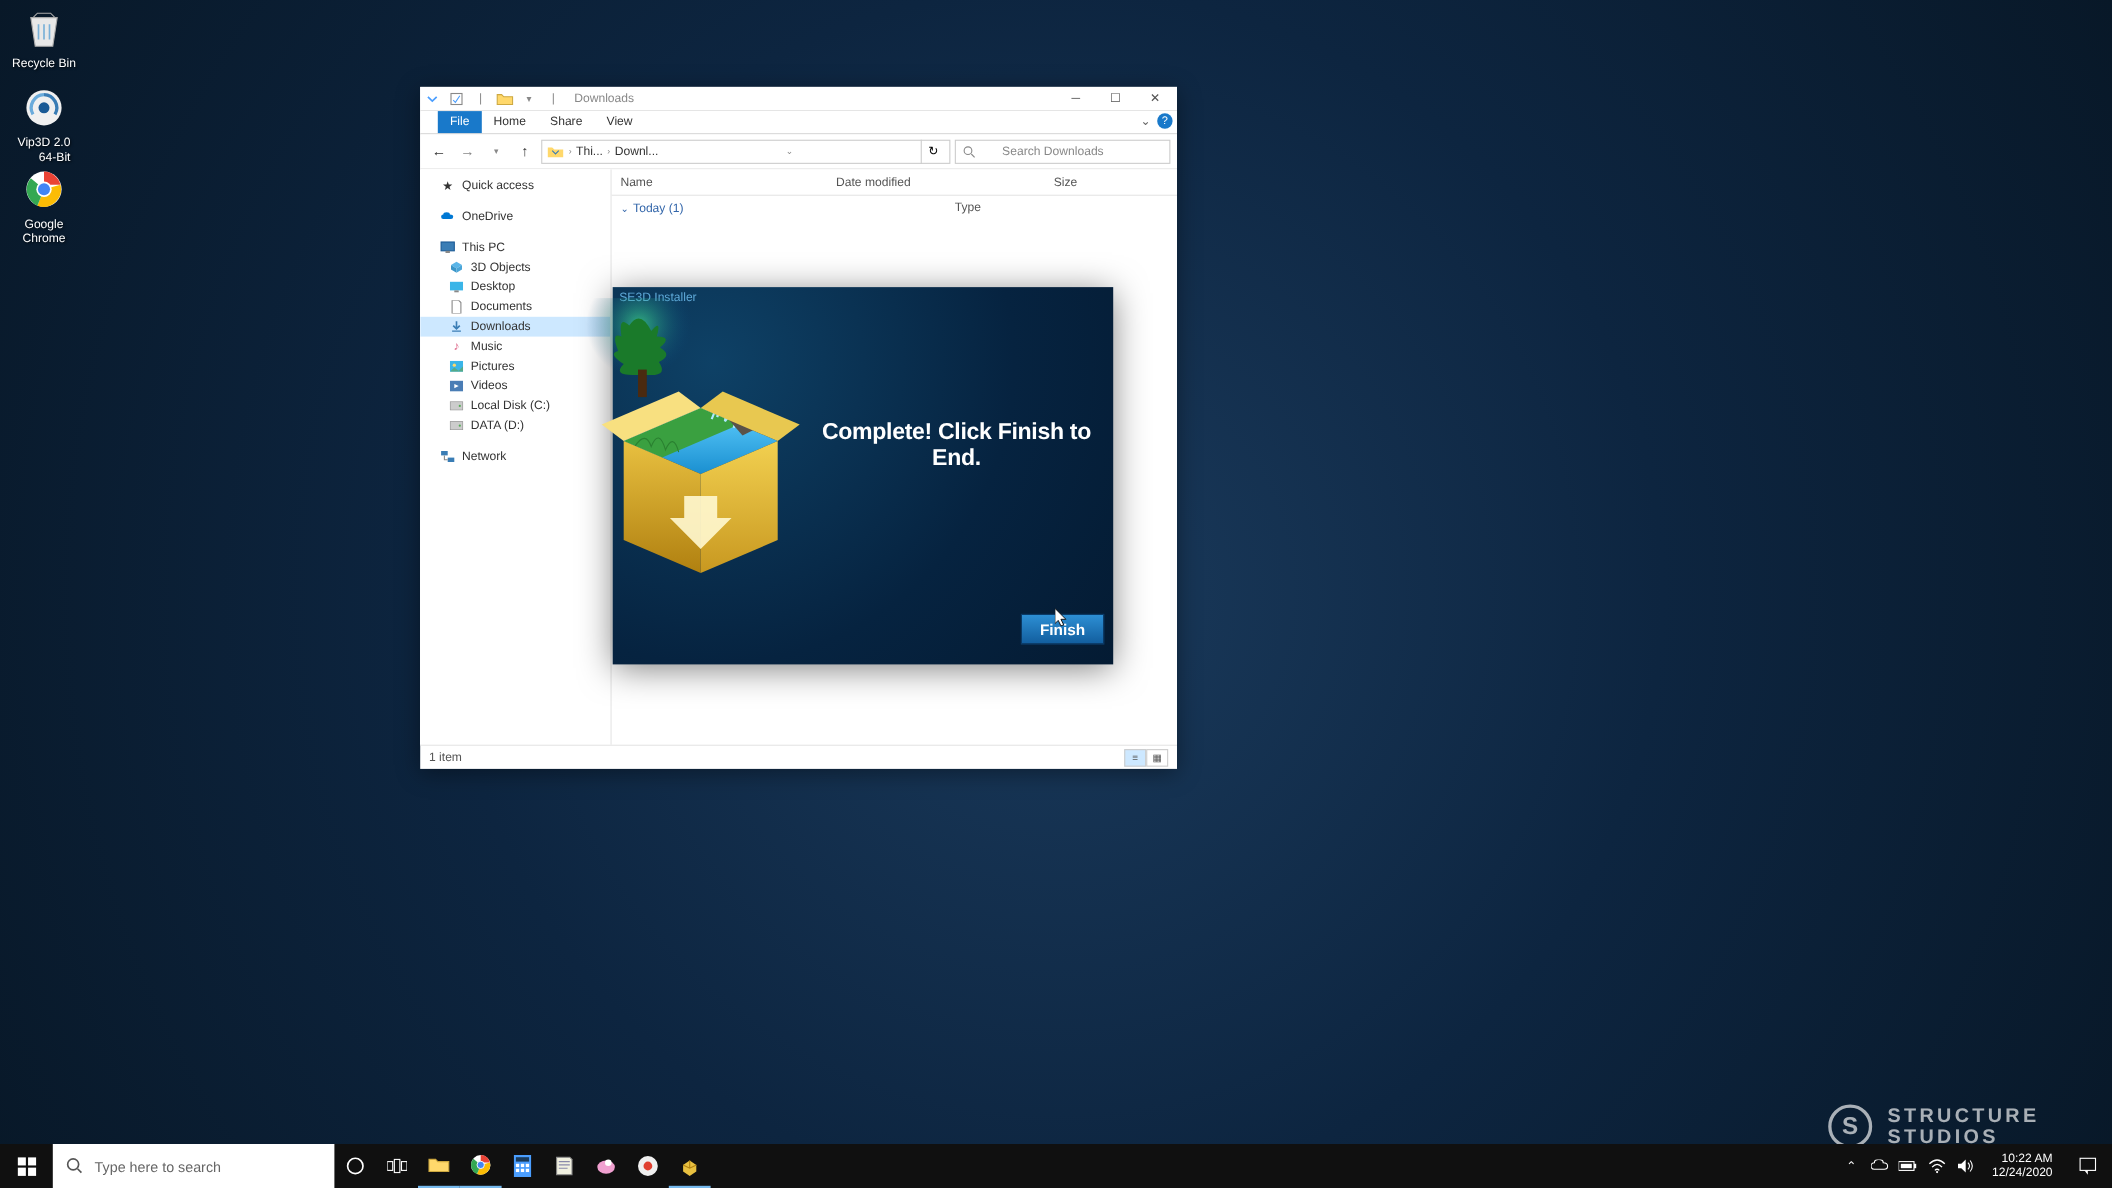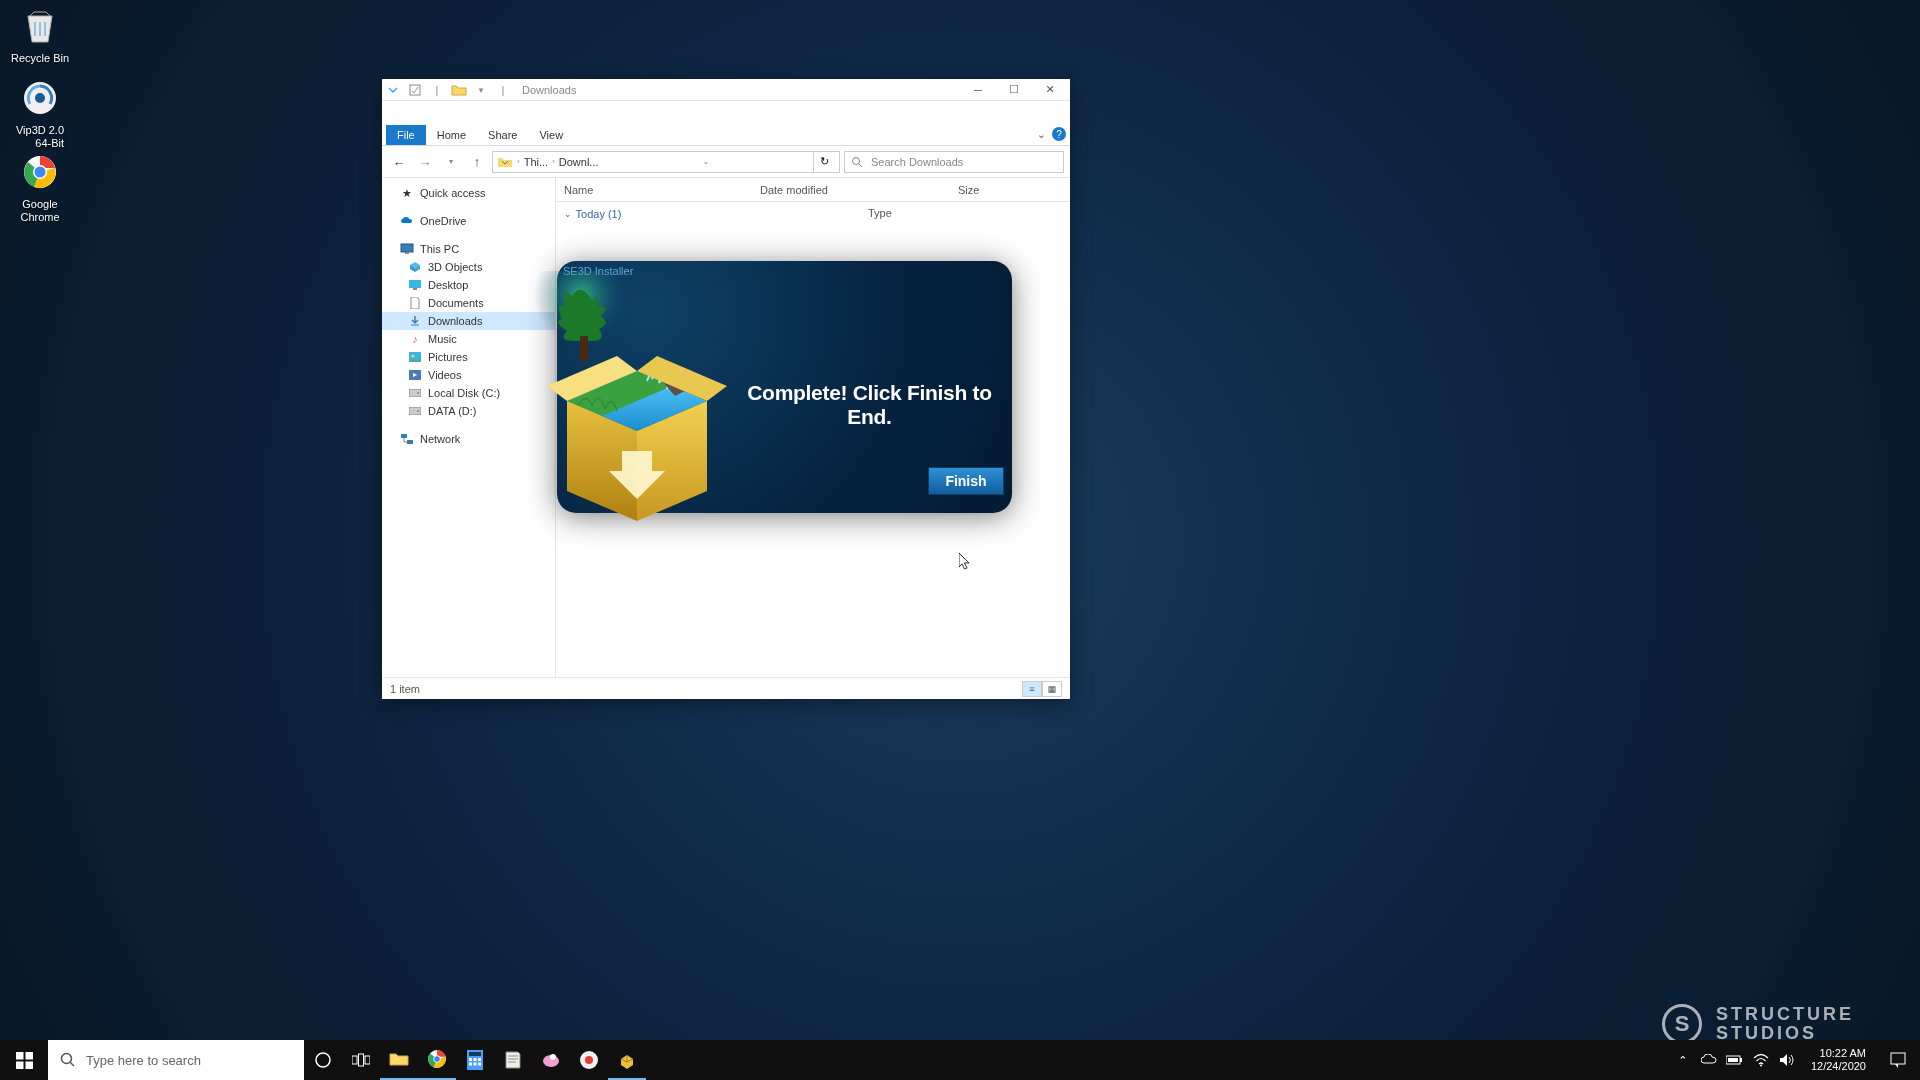--- a/index.html
+++ b/index.html
@@ -19,7 +19,7 @@
     .win-controls { display: flex; }
     .win-btn { width: 36px; height: 22px; display: flex; align-items: center; justify-content: center; font-size: 11px; color: #555; cursor: pointer; }
 
-    .ribbon-tabs { height: 21px; background: #fff; display: flex; align-items: flex-end; padding-left: 4px; border-bottom: 1px solid #d9d9d9; position: relative; margin-top: 24px; }
+    .ribbon-tabs { height: 21px; background: #fff; display: flex; align-items: flex-end; padding-left: 16px; border-bottom: 1px solid #d9d9d9; position: relative; }
     .ribbon-tab { padding: 3px 10px; font-size: 11px; color: #333; cursor: pointer; border: 1px solid transparent; }
     .ribbon-tab.active { background: #1979ca; color: #fff; }
     .ribbon-right { position: absolute; right: 4px; top: 2px; display: flex; gap: 6px; align-items: center; }

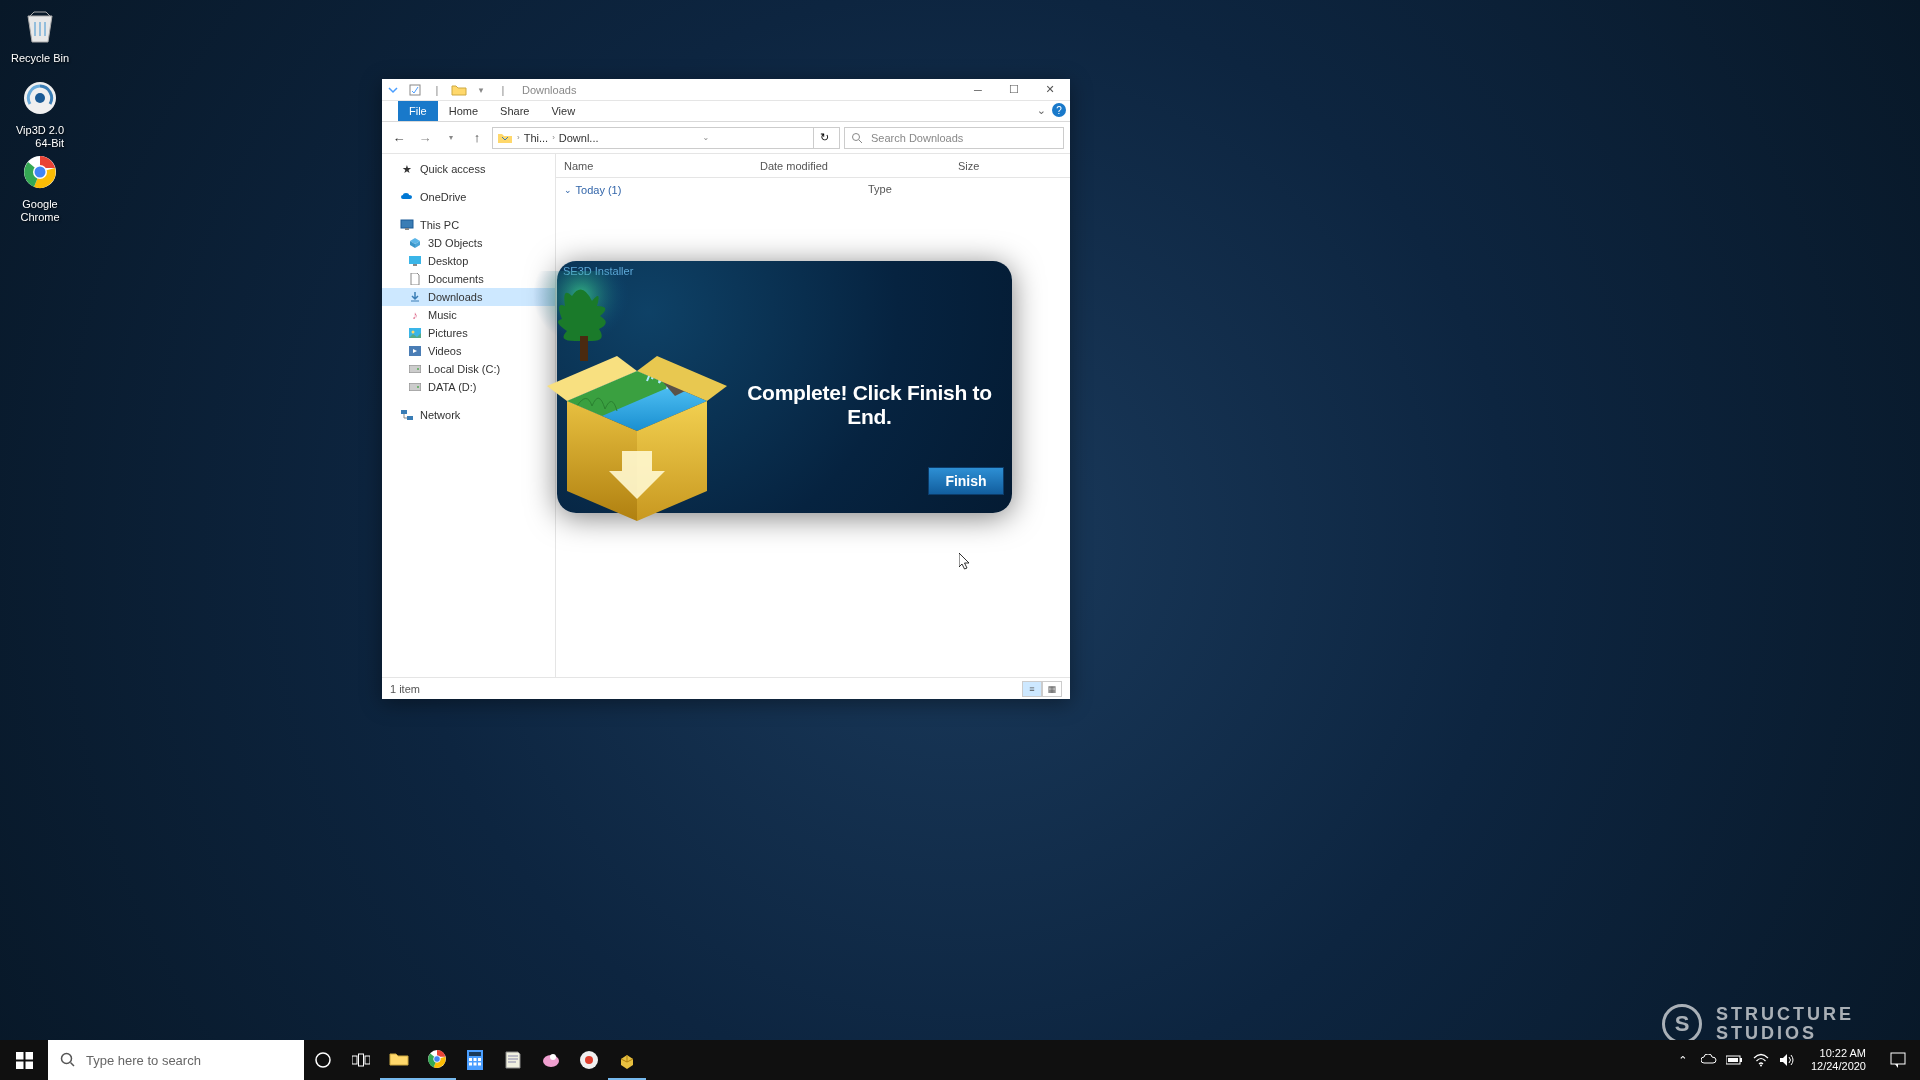--- a/index.html
+++ b/index.html
@@ -32,7 +32,7 @@
     .addr-seg { cursor: pointer; color: #333; }
     .addr-chev { color: #888; font-size: 8px; }
     .refresh-btn { width: 22px; height: 22px; border-left: 1px solid #ccc; display: flex; align-items: center; justify-content: center; cursor: pointer; margin-left: auto; }
-    .search-box { width: 220px; height: 22px; border: 1px solid #ccc; display: flex; align-items: center; padding: 0 6px; font-size: 11px; color: #888; gap: 8px; }
+    .search-box { width: 196px; height: 22px; border: 1px solid #ccc; display: flex; align-items: center; padding: 0 6px; font-size: 11px; color: #888; gap: 24px; }
 
     .body-area { flex: 1; display: flex; background: #fff; }
     .nav-tree { width: 174px; border-right: 1px solid #e5e5e5; padding: 6px 0; overflow: auto; background: #fff; }

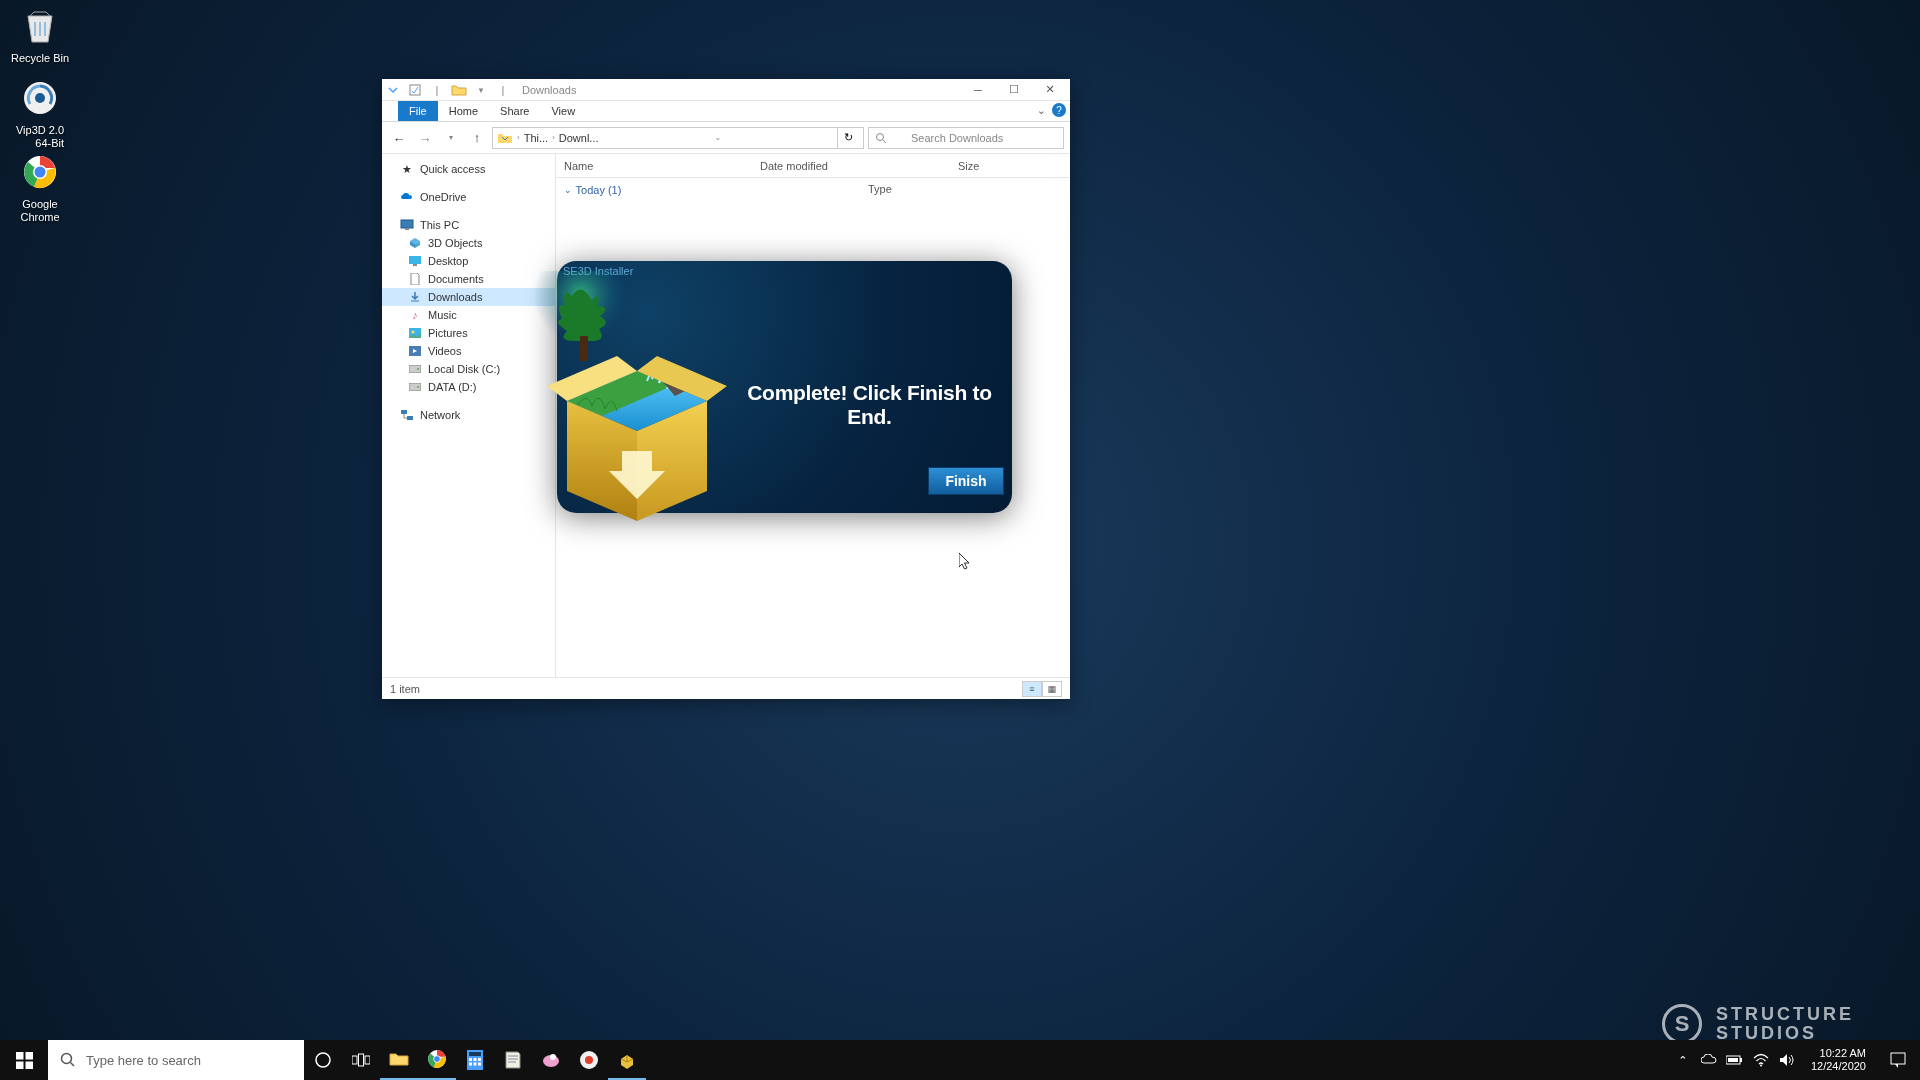--- a/index.html
+++ b/index.html
@@ -62,7 +62,7 @@
     .view-btn.active { background: #cde8ff; }
 
     
-    .installer { position: absolute; left: 557px; top: 261px; width: 455px; height: 252px; background: radial-gradient(circle at 20% 20%, #0e4166 0%, #062340 60%, #041b33 100%); box-shadow: 0 4px 30px rgba(0,0,0,0.5); border-radius: 19px; }
+    .installer { position: absolute; left: 557px; top: 261px; width: 455px; height: 343px; background: radial-gradient(circle at 20% 20%, #0e4166 0%, #062340 60%, #041b33 100%); box-shadow: 0 4px 30px rgba(0,0,0,0.5); }
     .installer-title { position: absolute; left: 6px; top: 4px; font-size: 11px; color: #5fa9d8; }
     .installer-msg { position: absolute; left: 190px; top: 120px; right: 20px; font-size: 21px; font-weight: 700; color: #fff; text-align: center; font-family: "Segoe UI", sans-serif; letter-spacing: -0.3px; }
     .finish-btn { position: absolute; right: 8px; bottom: 18px; width: 76px; height: 28px; background: linear-gradient(#2d8fd4, #125e9e); border: 1px solid #0c3c6a; color: #fff; font-size: 14px; font-weight: 600; display: flex; align-items: center; justify-content: center; cursor: pointer; }

